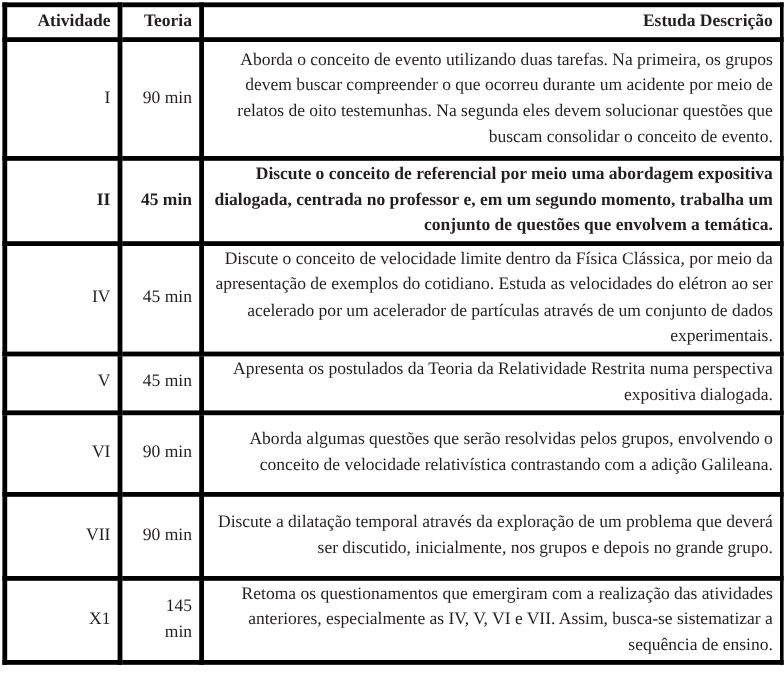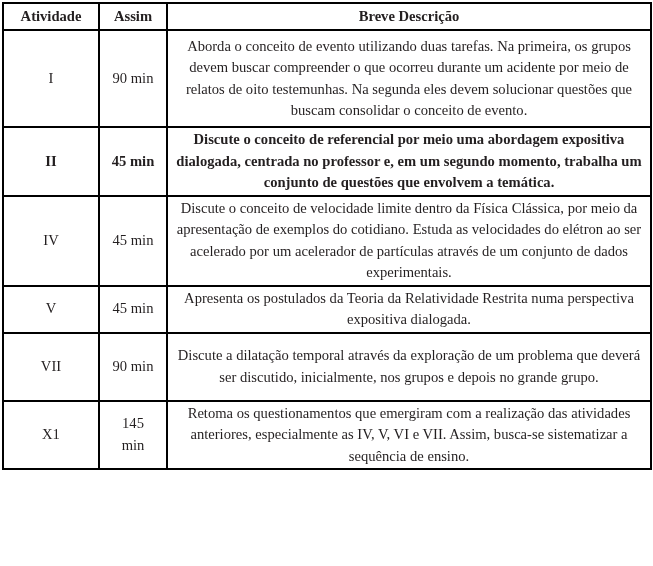--- a/index.html
+++ b/index.html
@@ -25,10 +25,10 @@
       table-layout: fixed;
     }
     .doc-table th, .doc-table td {
-      border: 2px solid #000000;
+      border: 4px solid #000000;
       padding: 0 6px;
       vertical-align: middle;
-      text-align: center;
+      text-align: right;
       line-height: 21.5px;
     }
     .doc-table th {

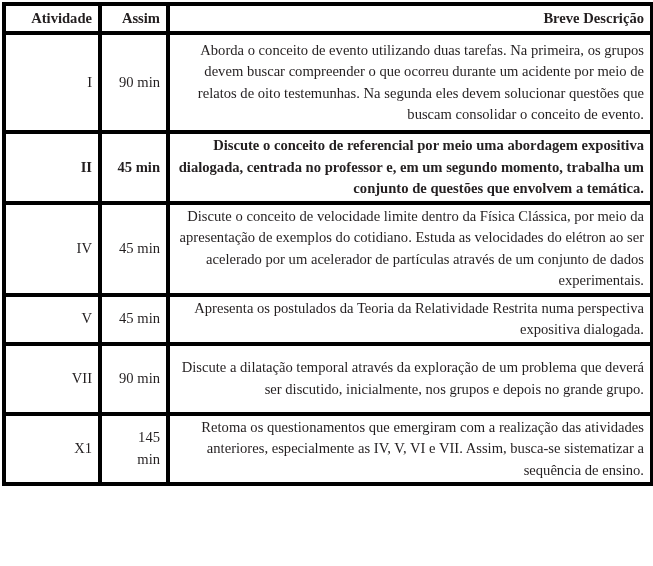--- a/index.html
+++ b/index.html
@@ -67,7 +67,7 @@
   <thead>
     <tr>
       <th>Atividade</th>
-      <th>Assim</th>
+      <th>Teoria</th>
       <th>Breve Descrição</th>
     </tr>
   </thead>

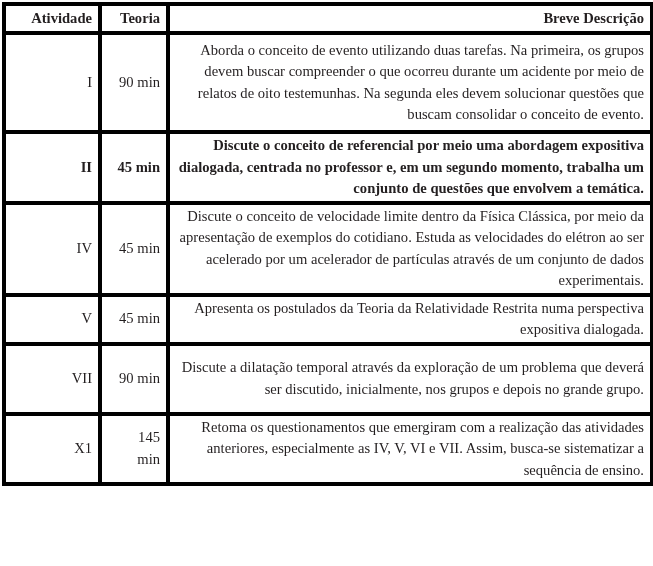--- a/index.html
+++ b/index.html
@@ -68,7 +68,7 @@
     <tr>
       <th>Atividade</th>
       <th>Teoria</th>
-      <th>Breve Descrição</th>
+      <th>Estuda Descrição</th>
     </tr>
   </thead>
   <tbody>

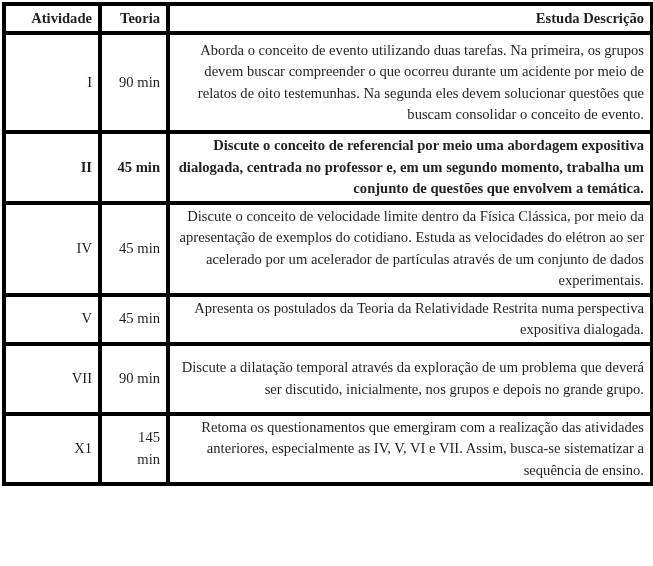--- a/index.html
+++ b/index.html
@@ -92,6 +92,11 @@
       <td class="time-cell">45 min</td>
       <td class="desc">Apresenta os postulados da Teoria da Relatividade Restrita numa perspectiva expositiva dialogada.</td>
     </tr>
+    <tr class="r-vi">
+      <td>VI</td>
+      <td class="time-cell">90 min</td>
+      <td class="desc">Aborda algumas questões que serão resolvidas pelos grupos, envolvendo o conceito de velocidade relativística contrastando com a adição Galileana.</td>
+    </tr>
     <tr class="r-vii">
       <td>VII</td>
       <td class="time-cell">90 min</td>

